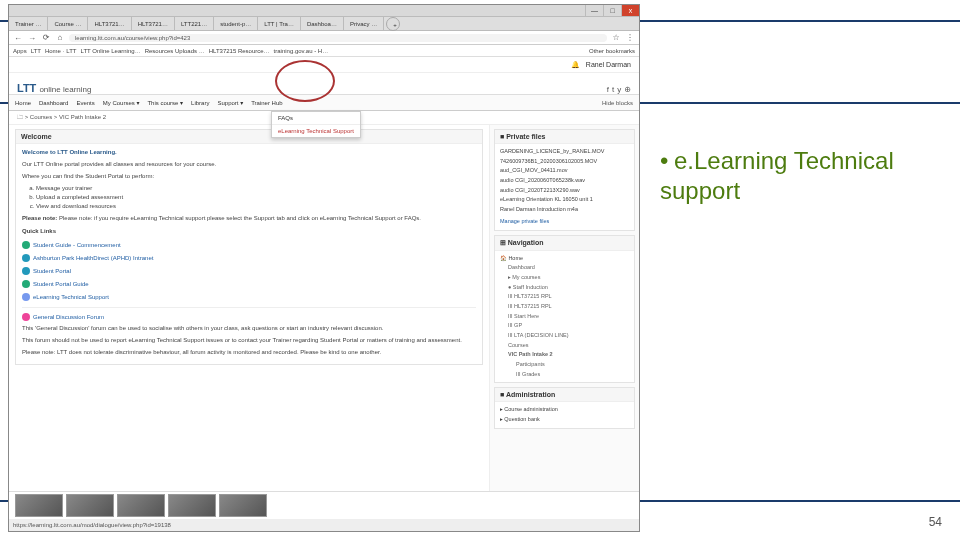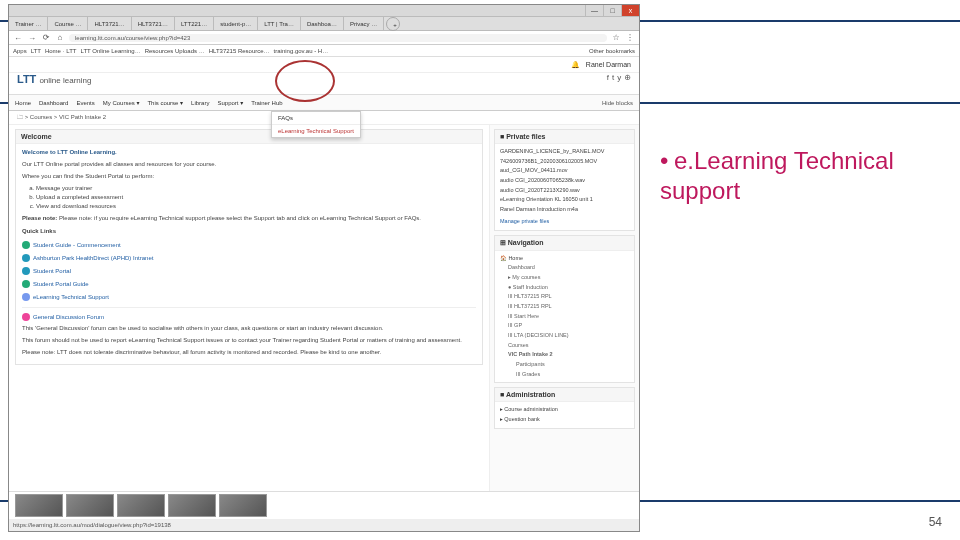--- a/index.html
+++ b/index.html
@@ -27,7 +27,7 @@
 
 .userbar{height:16px;background:#fff;display:flex;align-items:center;justify-content:flex-end;gap:6px;padding:0 8px;font-size:7px;border-bottom:1px solid #eee}
 .userbar .bell{color:#b33}
-.brand{height:22px;display:flex;align-items:flex-start;padding:0 8px;border-bottom:1px solid #ddd}
+.brand{height:22px;display:flex;align-items:flex-end;padding:0 8px;border-bottom:1px solid #ddd}
 .brand .logo{font-weight:bold;color:#2a5a8a;font-size:11px}
 .brand .logo small{font-weight:normal;color:#555;font-size:8px}
 .brand .soc{margin-left:auto;display:flex;gap:3px;color:#555;font-size:8px}

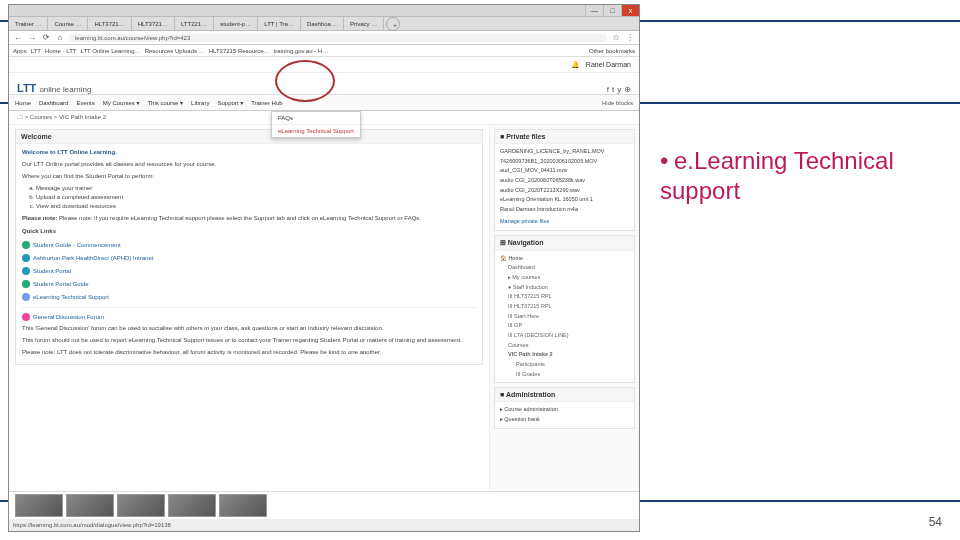--- a/index.html
+++ b/index.html
@@ -6,7 +6,7 @@
 body{width:960px;height:540px;background:#fff;position:relative;overflow:hidden}
 .slide{width:960px;height:540px;position:relative}
 .rule{position:absolute;left:0;right:0;height:2px;background:#1a3b6b}
-.bullet-area{position:absolute;left:660px;top:146px;width:280px;font-size:24px;color:#be185d;line-height:1.25}
+.bullet-area{position:absolute;left:660px;top:146px;width:280px;font-size:24px;color:#4d7c0f;line-height:1.25}
 .bullet-area .dot{display:inline-block;width:14px}
 .footer-v{position:absolute;left:370px;top:515px;font-size:12px;color:#555}
 .footer-n{position:absolute;right:18px;top:515px;font-size:12px;color:#555}

